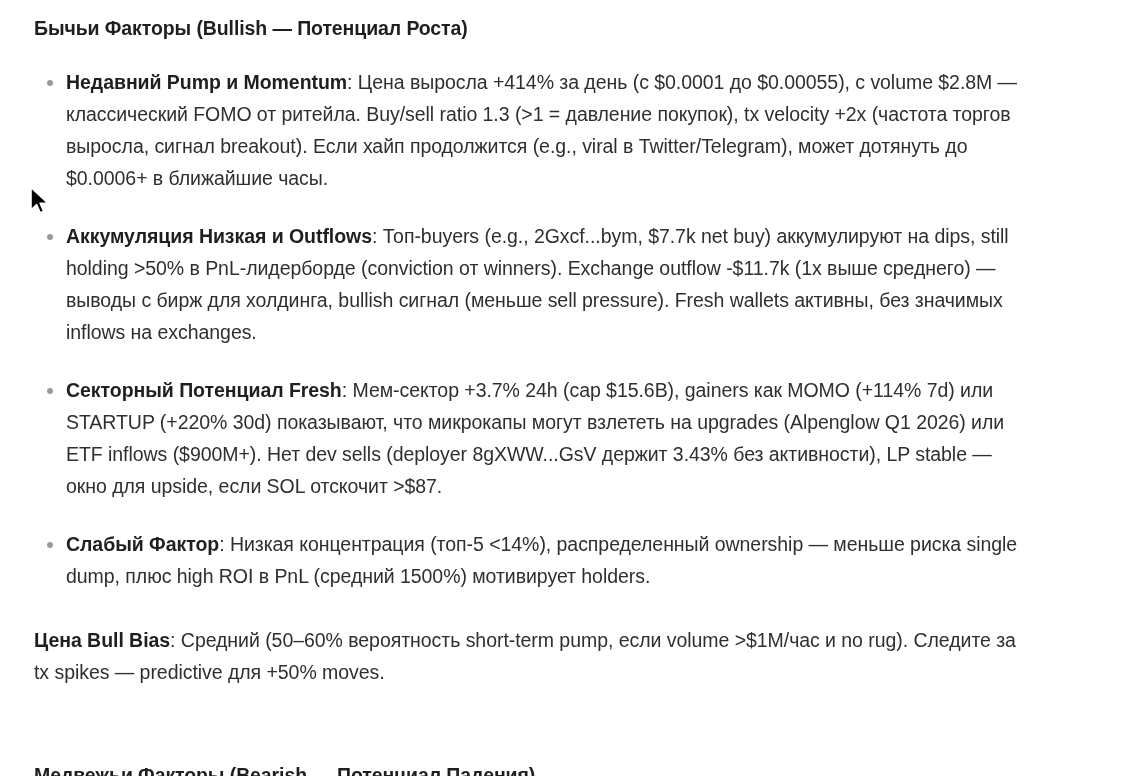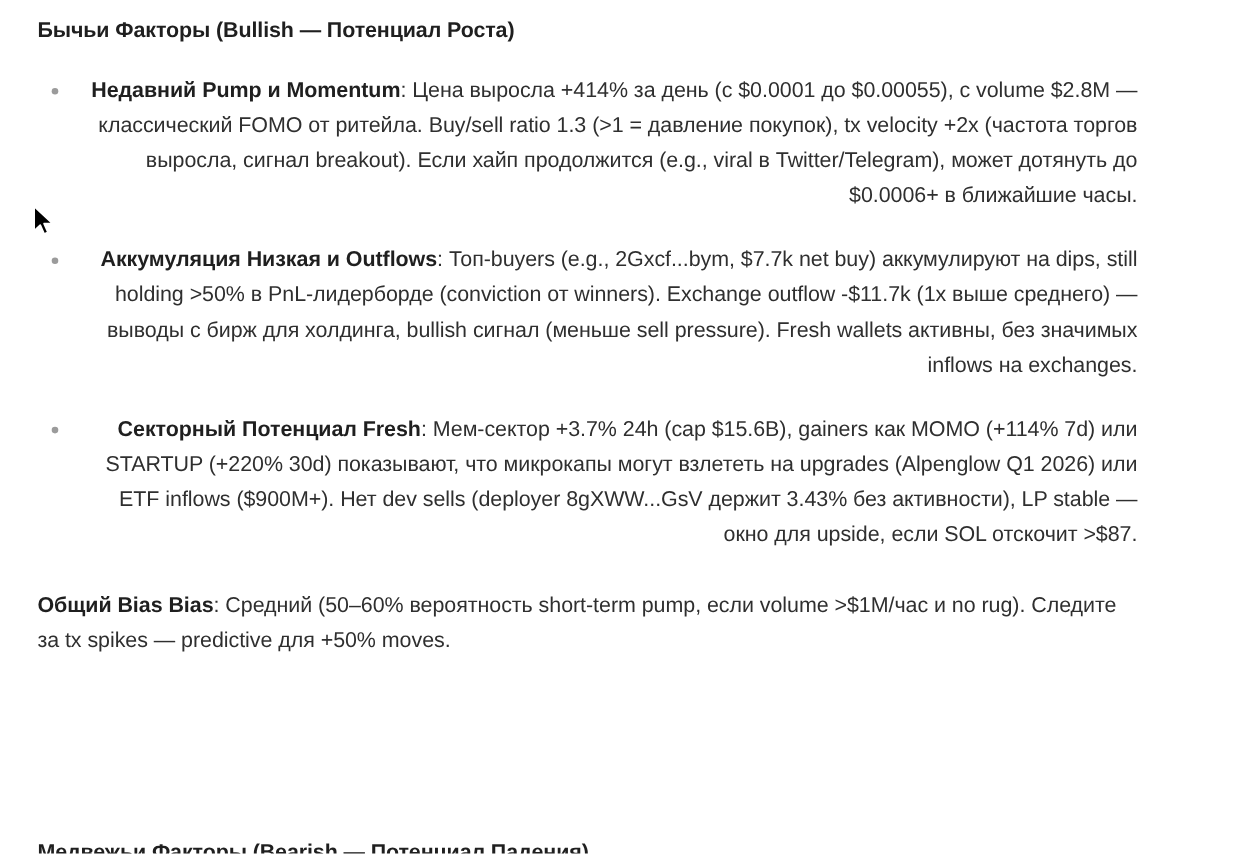--- a/index.html
+++ b/index.html
@@ -45,7 +45,6 @@
     list-style: none;
     margin: 0;
     padding: 0;
-    text-align: right;
   }
 
   .bullet-item {

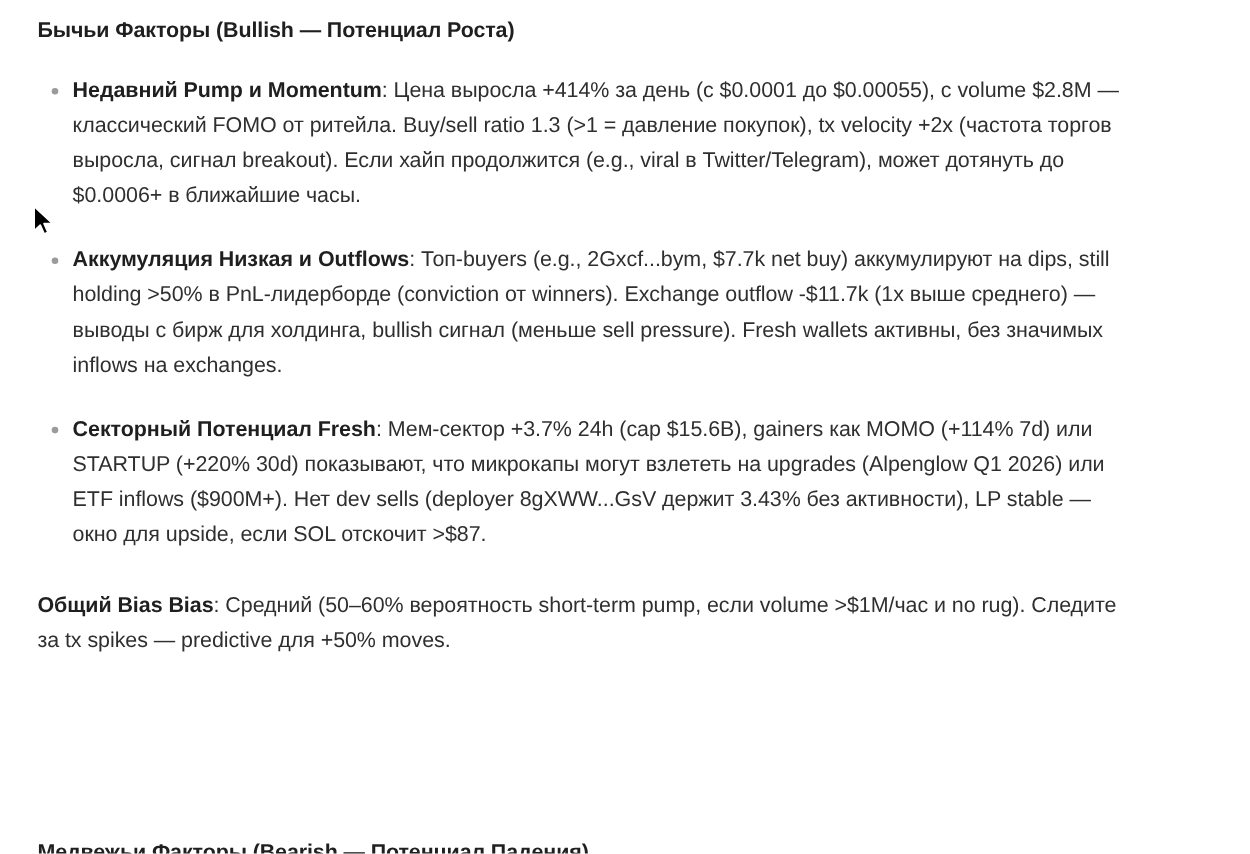--- a/index.html
+++ b/index.html
@@ -130,6 +130,10 @@
         <span class="lead">Секторный Потенциал Fresh</span><span>: Мем-сектор +3.7% 24h (cap $15.6B), gainers как MOMO (+114% 7d) или STARTUP (+220% 30d) показывают, что микрокапы могут взлететь на upgrades (Alpenglow Q1 2026) или ETF inflows ($900M+). Нет dev sells (deployer 8gXWW...GsV держит 3.43% без активности), LP stable — окно для upside, если SOL отскочит &gt;$87.</span>
       </li>
 
+      <li class="bullet-item">
+        <span class="bullet-dot"></span>
+        <span class="lead">Слабый Фактор</span><span>: Низкая концентрация (топ-5 &lt;14%), распределенный ownership — меньше риска single dump, плюс high ROI в PnL (средний 1500%) мотивирует holders.</span>
+      </li>
 
     </ul>
 

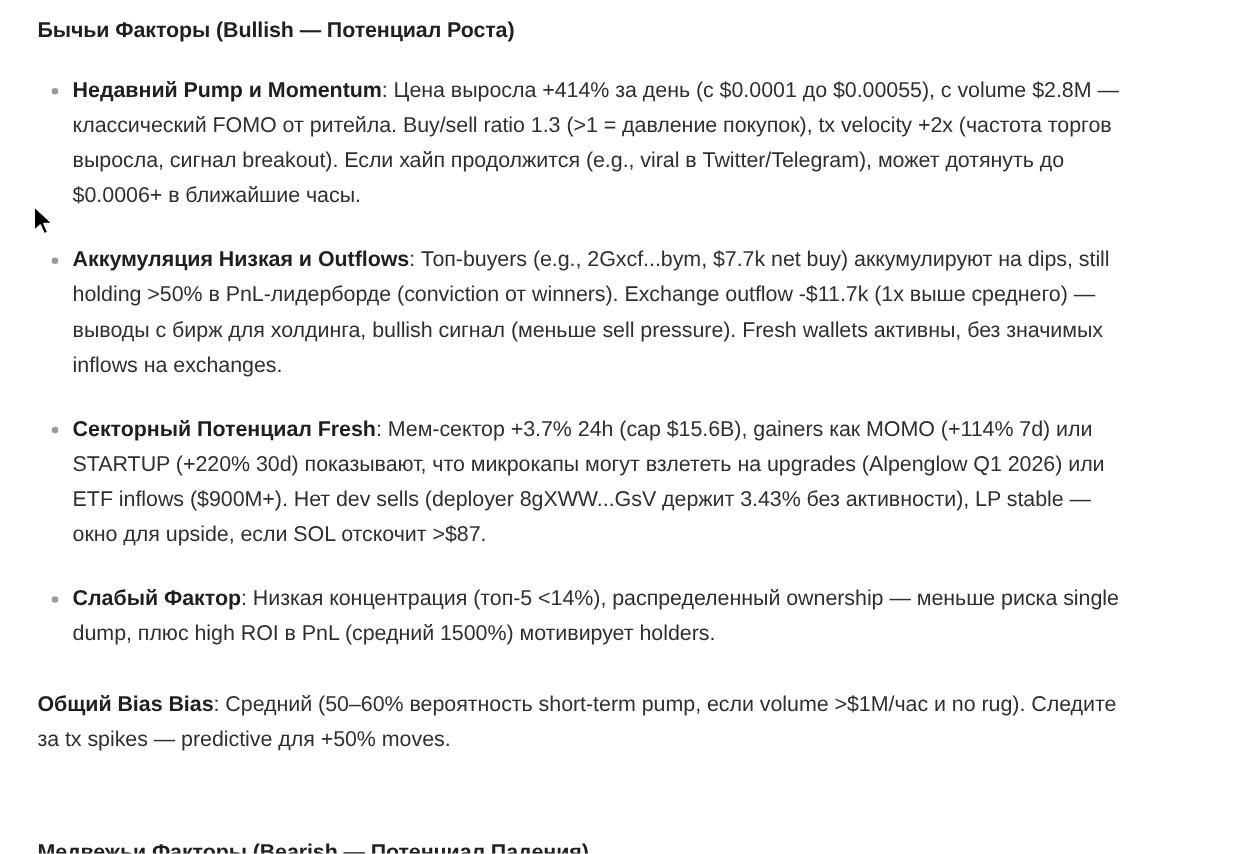--- a/index.html
+++ b/index.html
@@ -138,7 +138,7 @@
     </ul>
 
     <p class="closing-para">
-      <span class="lead">Общий Bias Bias</span><span>: Средний (50–60% вероятность short-term pump, если volume &gt;$1M/час и no rug). Следите за tx spikes — predictive для +50% moves.</span>
+      <span class="lead">Цена Bull Bias</span><span>: Средний (50–60% вероятность short-term pump, если volume &gt;$1M/час и no rug). Следите за tx spikes — predictive для +50% moves.</span>
     </p>
 
   </div>

